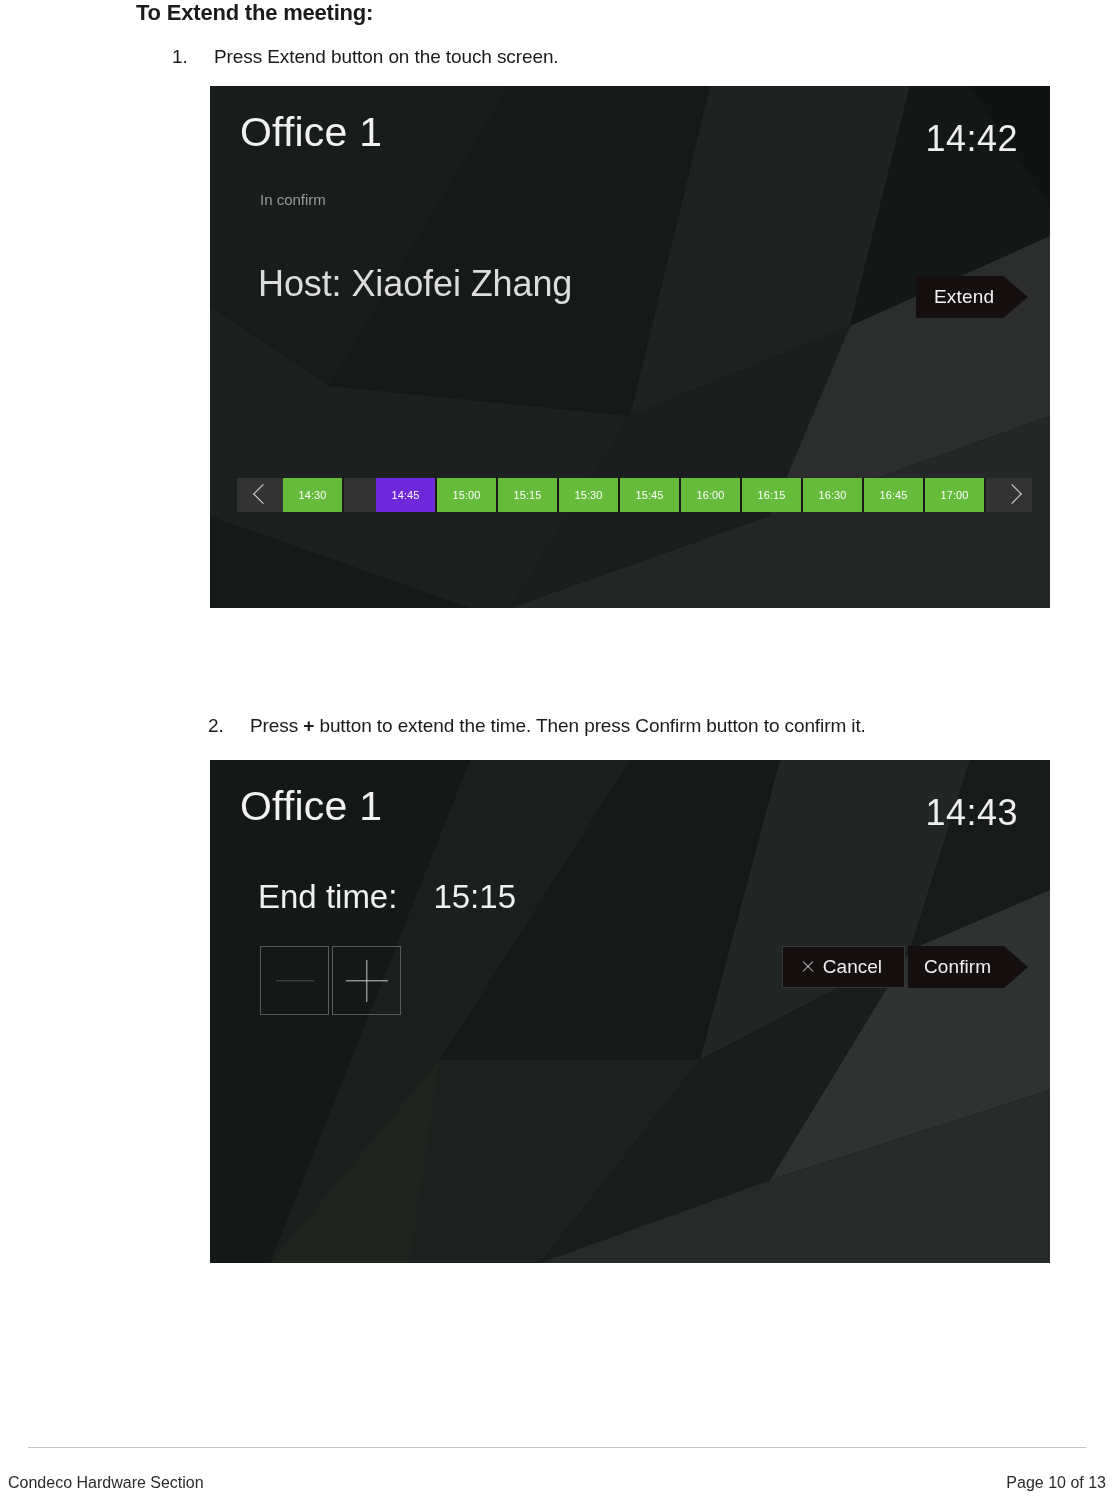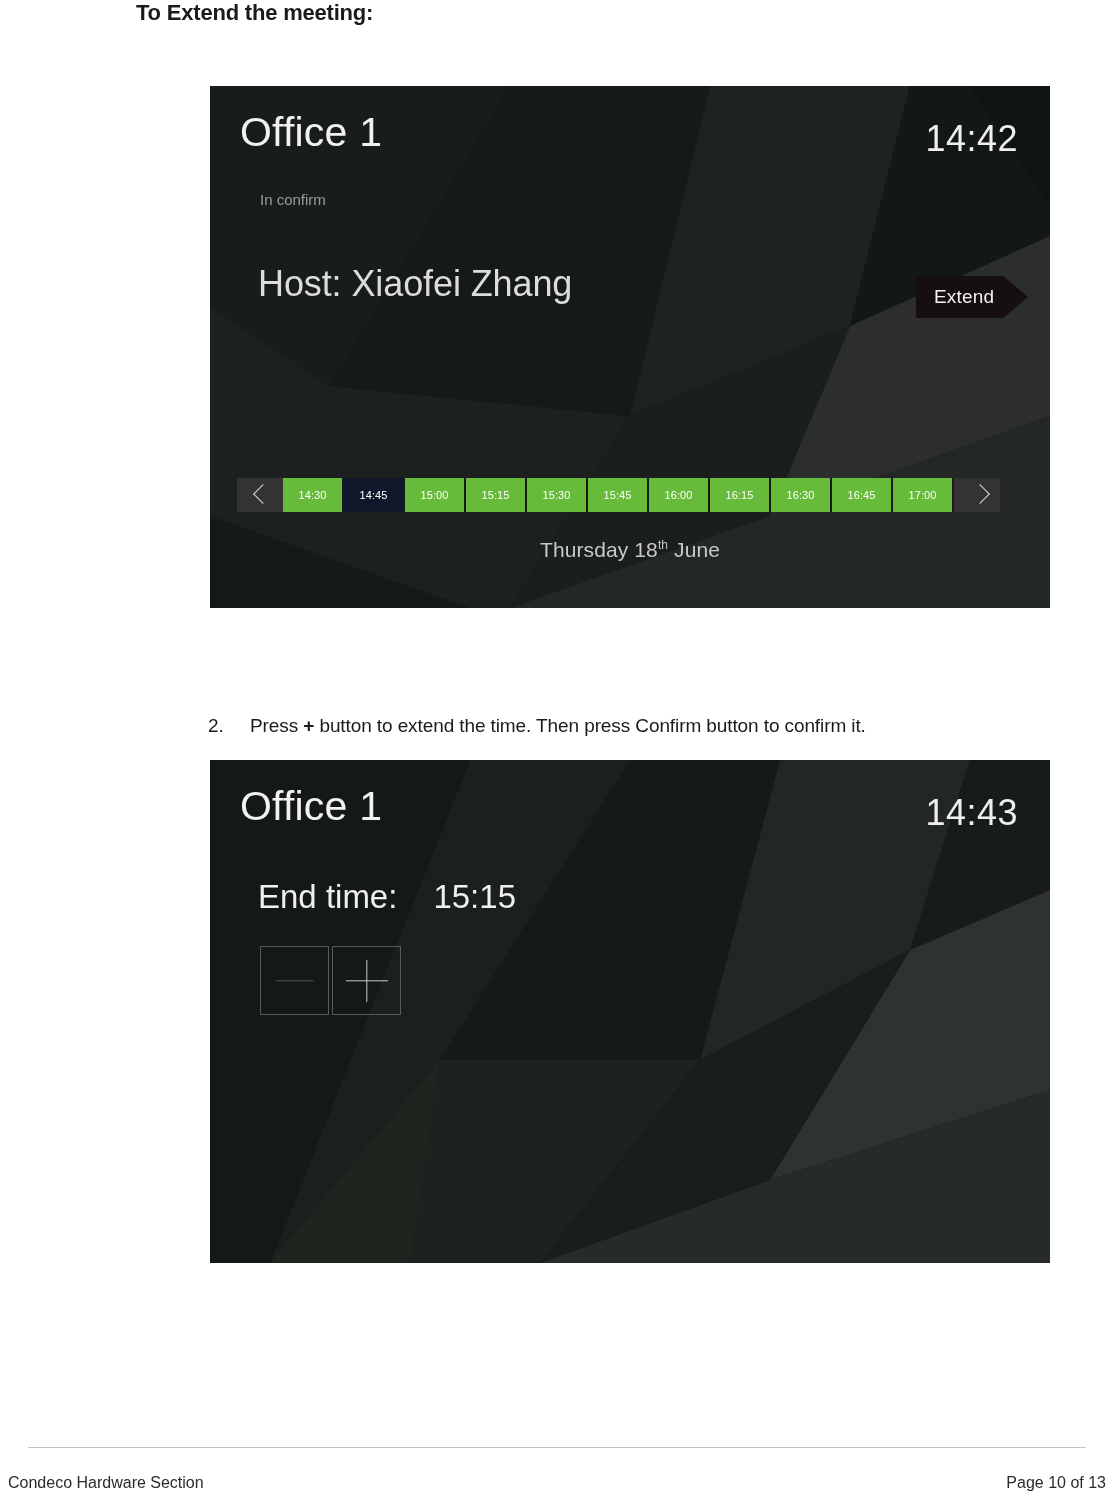--- a/index.html
+++ b/index.html
@@ -346,6 +346,9 @@
 
   <div class="doc-heading">To Extend the meeting:</div>
 
+  <div class="step step-1">
+    <span class="num">1.</span><span>Press Extend button on the touch screen.</span>
+  </div>
 
   <div class="screen screen-1">
     <svg class="facets" viewBox="0 0 840 522" preserveAspectRatio="none">

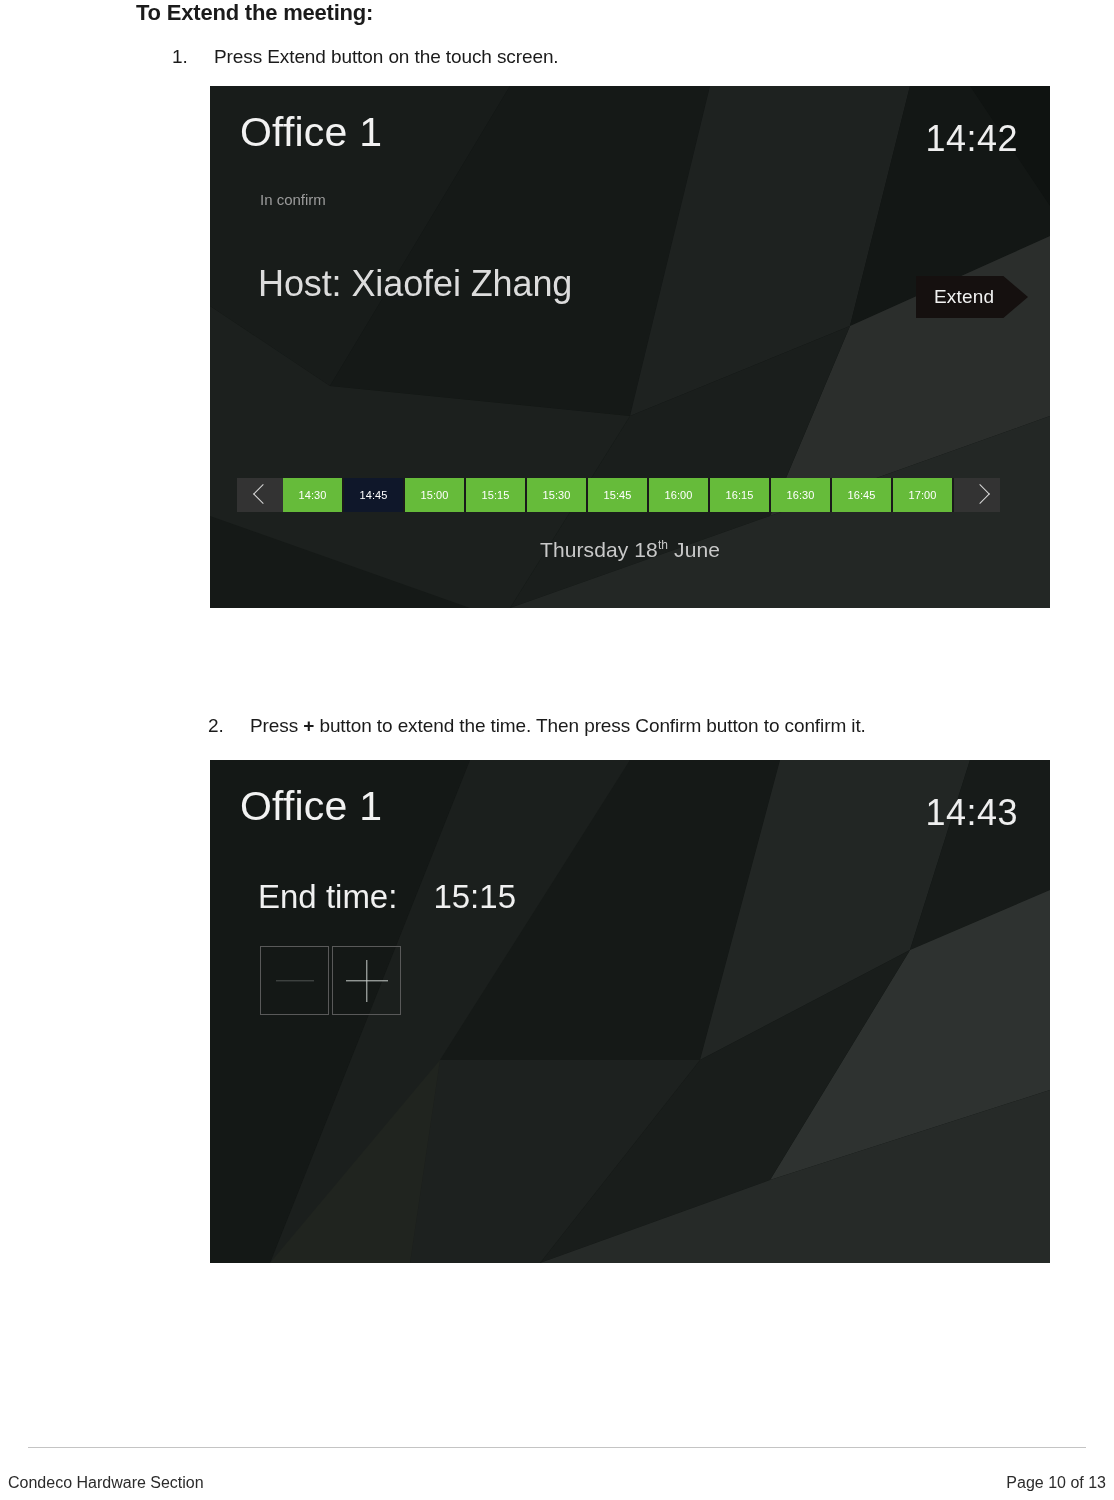--- a/index.html
+++ b/index.html
@@ -250,7 +250,7 @@
     letter-spacing: 0.1px;
   }
   .tl-slot.free     { background: #66bb3a; }
-  .tl-slot.busy     { background: #0f172a; }
+  .tl-slot.busy     { background: #6d28d9; margin-left: 32px; }
 
   .tl-date {
     position: absolute;

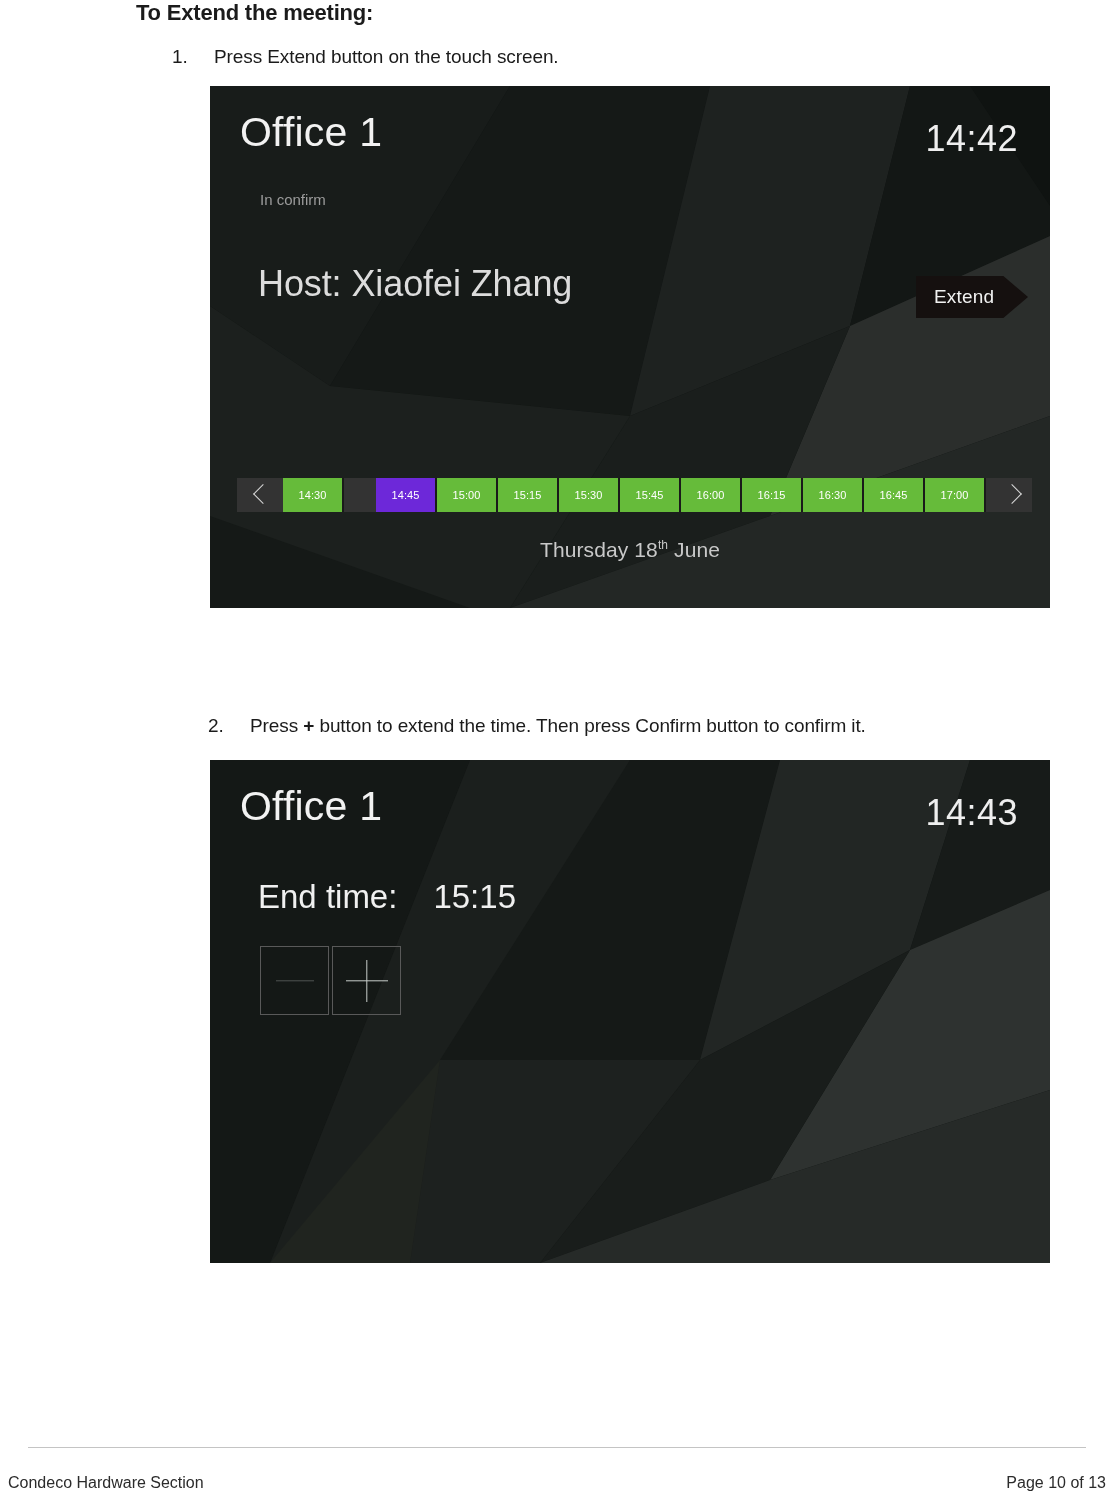--- a/index.html
+++ b/index.html
@@ -400,7 +400,6 @@
         </div>
       </div>
 
-      <div class="tl-date"><span>Thursday 18</span><sup>th</sup><span> June</span></div>
     </div>
   </div>
 

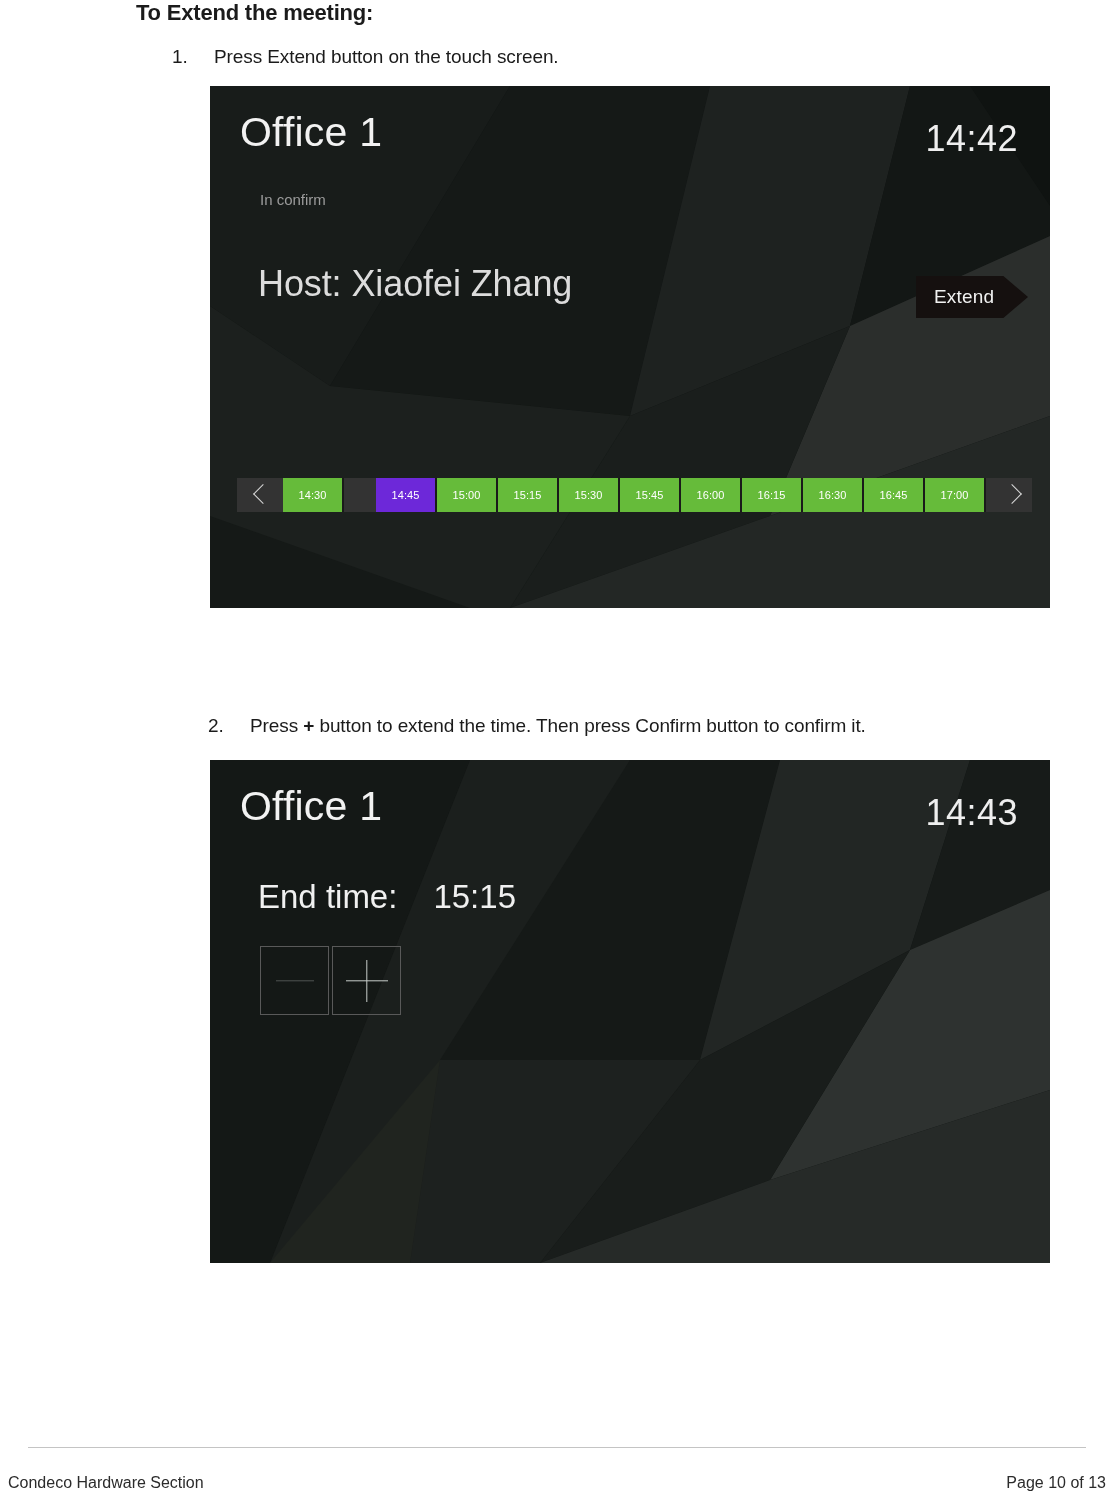--- a/index.html
+++ b/index.html
@@ -444,6 +444,13 @@
         </div>
       </div>
 
+      <div class="cancel-confirm">
+        <div class="btn-cancel">
+          <span class="x-icon"></span>
+          <span>Cancel</span>
+        </div>
+        <div class="btn-confirm">Confirm</div>
+      </div>
     </div>
   </div>
 

